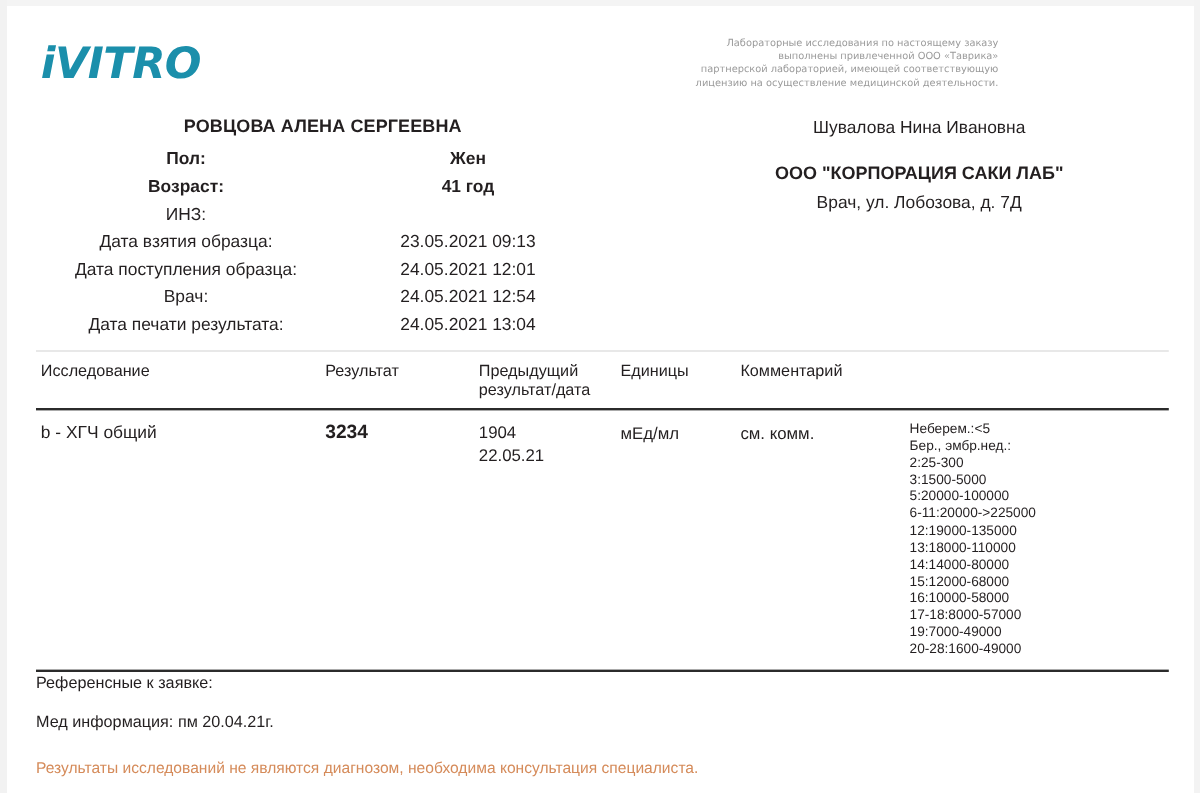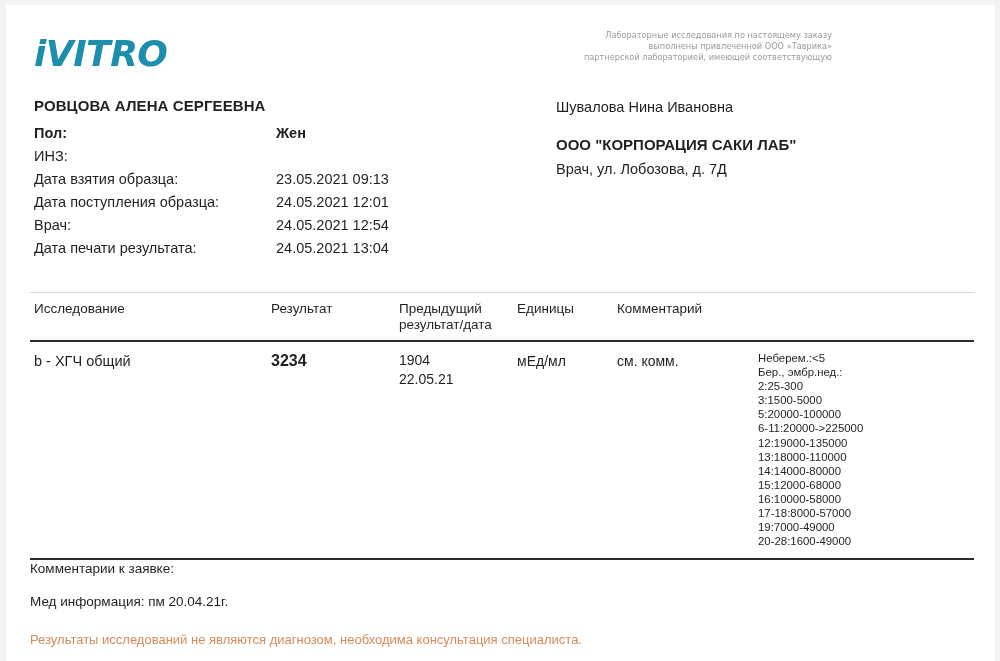--- a/index.html
+++ b/index.html
@@ -224,6 +224,7 @@
       <div>Лабораторные исследования по настоящему заказу</div>
       <div>выполнены привлеченной ООО «Таврика»</div>
       <div>партнерской лабораторией, имеющей соответствующую</div>
+      <div>лицензию на осуществление медицинской деятельности.</div>
     </div>
   </div>
 

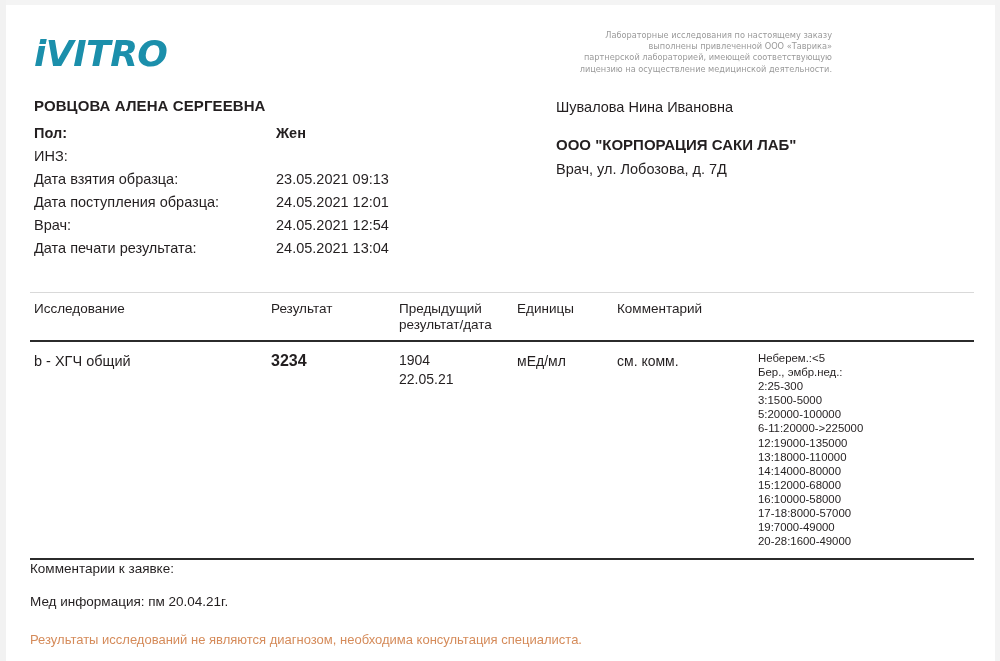--- a/index.html
+++ b/index.html
@@ -77,6 +77,7 @@
     top: 96px;
     width: 848px;
     height: 190px;
+    text-align: center;
   }
   .patient {
     position: absolute;

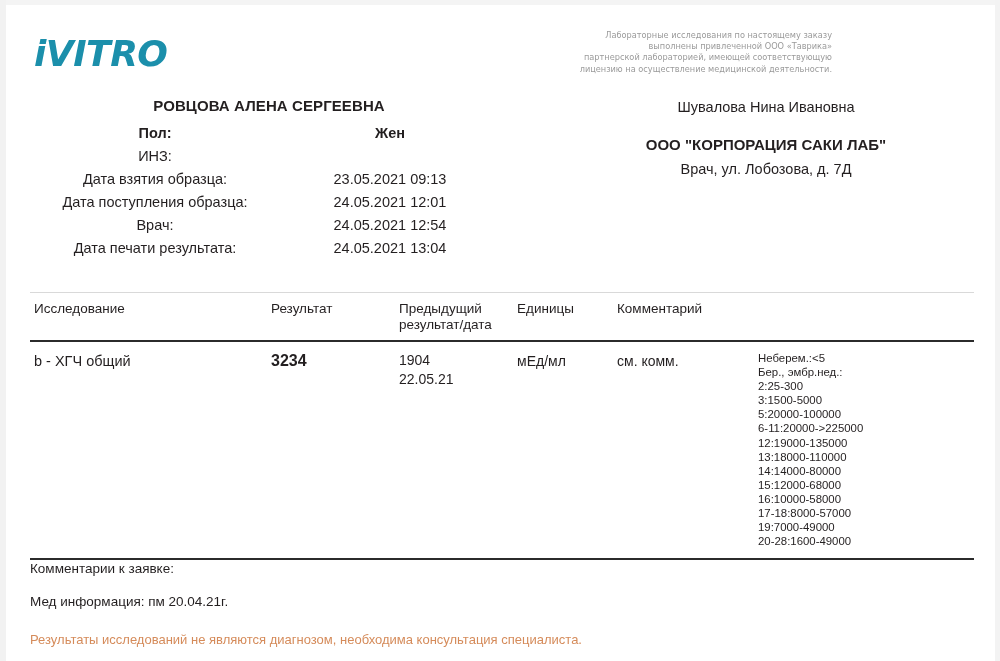--- a/index.html
+++ b/index.html
@@ -239,6 +239,10 @@
         <span class="v">Жен</span>
       </div>
 
+      <div class="info-row b">
+        <span class="k">Возраст:</span>
+        <span class="v">41 год</span>
+      </div>
 
       <div class="info-row">
         <span class="k">ИНЗ:</span>

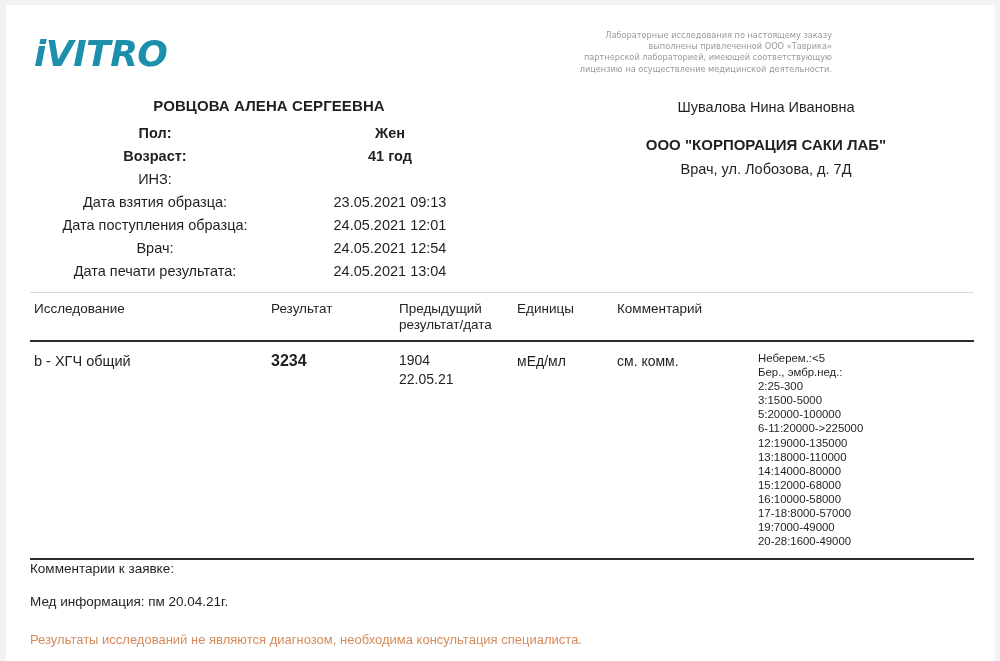--- a/index.html
+++ b/index.html
@@ -326,7 +326,7 @@
   </div>
 
   <div class="footer">
-    <div class="footer-label">Комментарии к заявке:</div>
+    <div class="footer-label">Референсные к заявке:</div>
     <div class="footer-med">Мед информация: пм 20.04.21г.</div>
     <div class="footer-disclaimer">Результаты исследований не являются диагнозом, необходима консультация специалиста.</div>
   </div>

